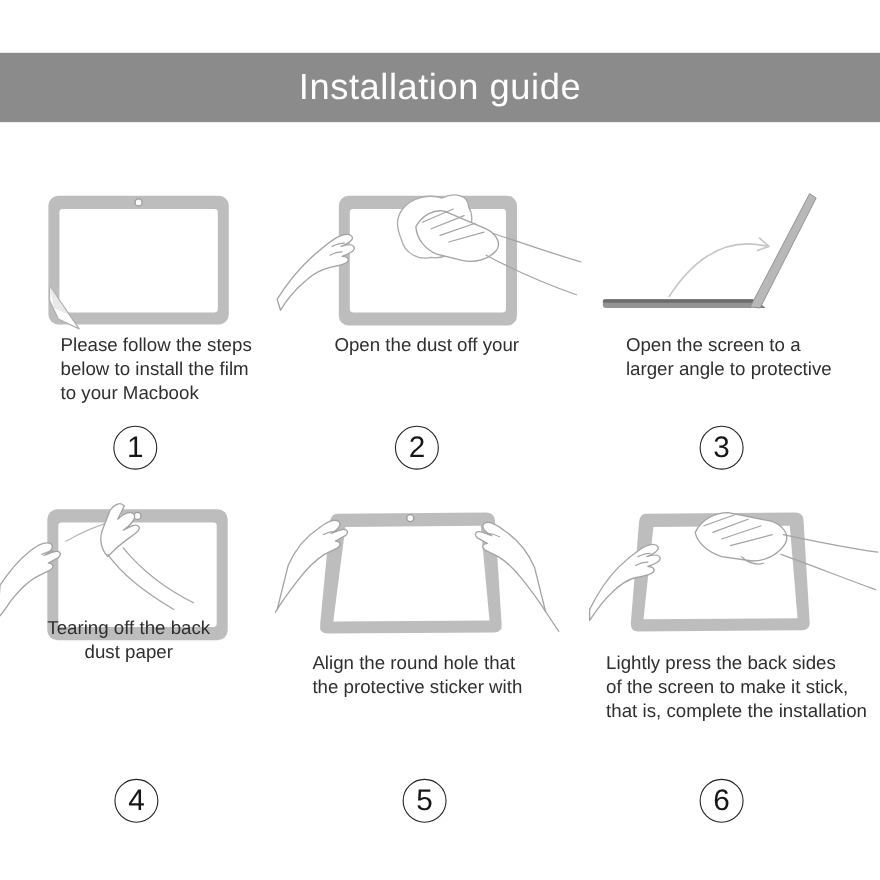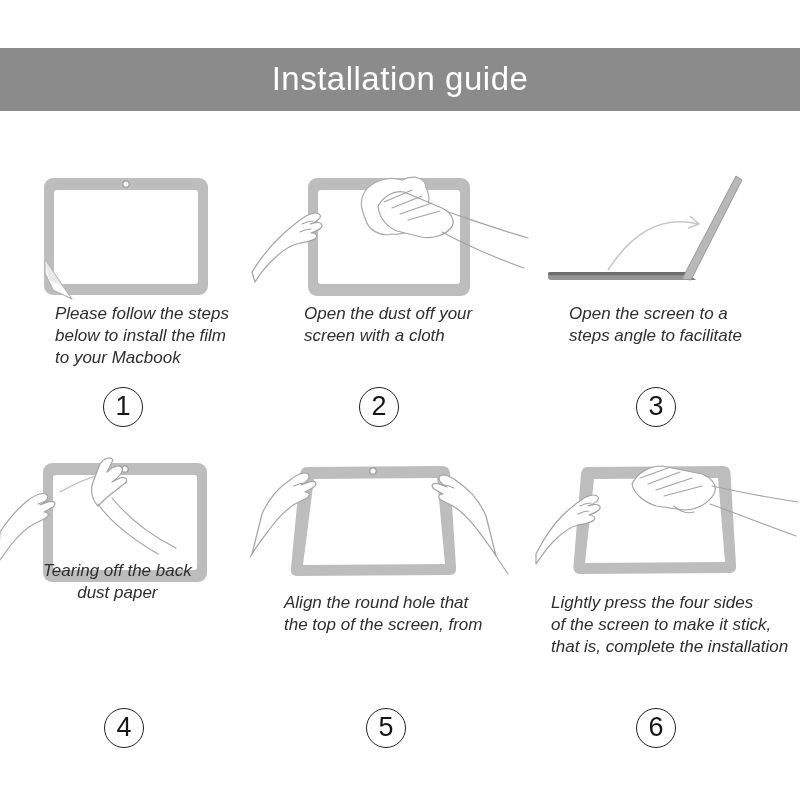--- a/index.html
+++ b/index.html
@@ -13,7 +13,7 @@
     font-size:33px;letter-spacing:0.5px;
   }
   .ill{position:absolute;}
-  .txt{position:absolute;color:#2e2e2e;font-size:17px;line-height:22px;white-space:nowrap;font-style:italic;}
+  .txt{position:absolute;color:#2e2e2e;font-size:17px;line-height:22px;white-space:nowrap;}
   .num{
     position:absolute;width:38px;height:38px;border:1.6px solid #222;border-radius:50%;
     color:#161616;font-size:27px;line-height:37px;text-align:center;background:#fff;

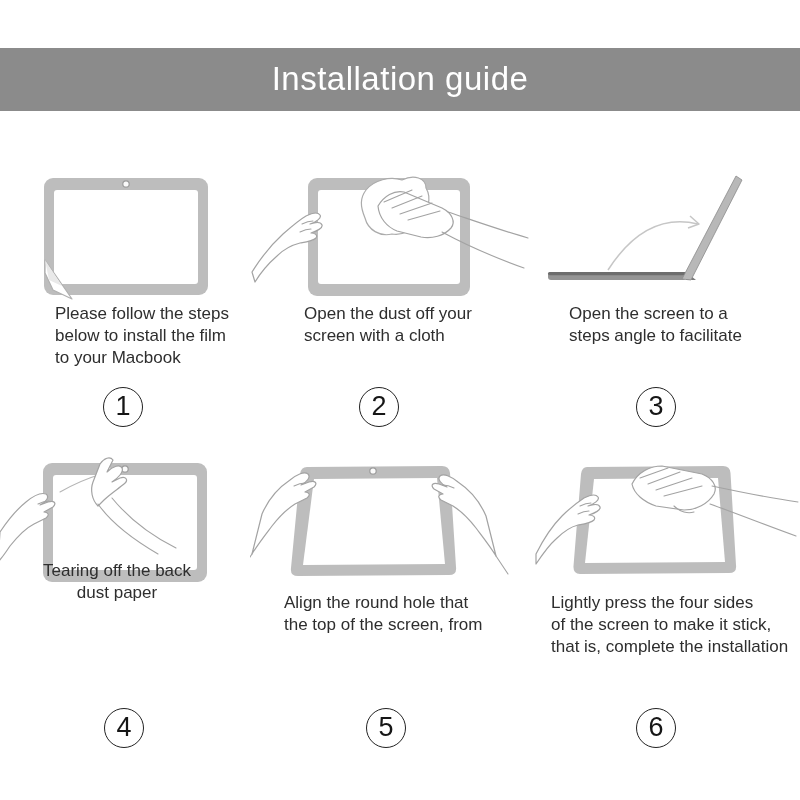--- a/index.html
+++ b/index.html
@@ -69,7 +69,6 @@
 </div>
 <div class="txt" id="txt2">
   <div>Open the dust off your</div>
-  <div>screen with a cloth</div>
 </div>
 <div class="num" id="num2">2</div>
 

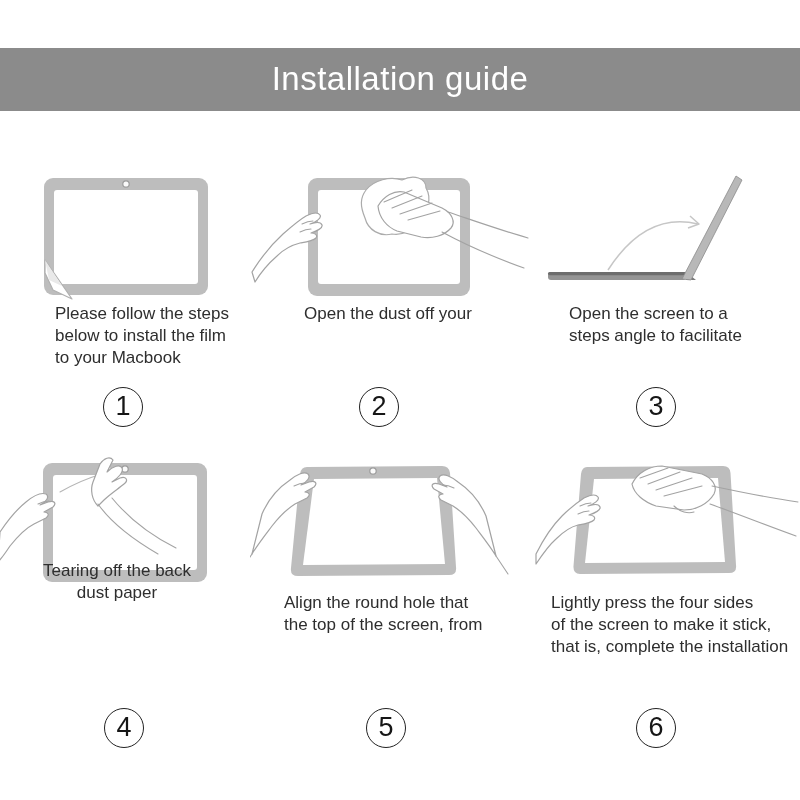--- a/index.html
+++ b/index.html
@@ -84,7 +84,7 @@
 </div>
 <div class="txt" id="txt3">
   <div>Open the screen to a</div>
-  <div>steps angle to facilitate</div>
+  <div>larger angle to protective</div>
 </div>
 <div class="num" id="num3">3</div>
 

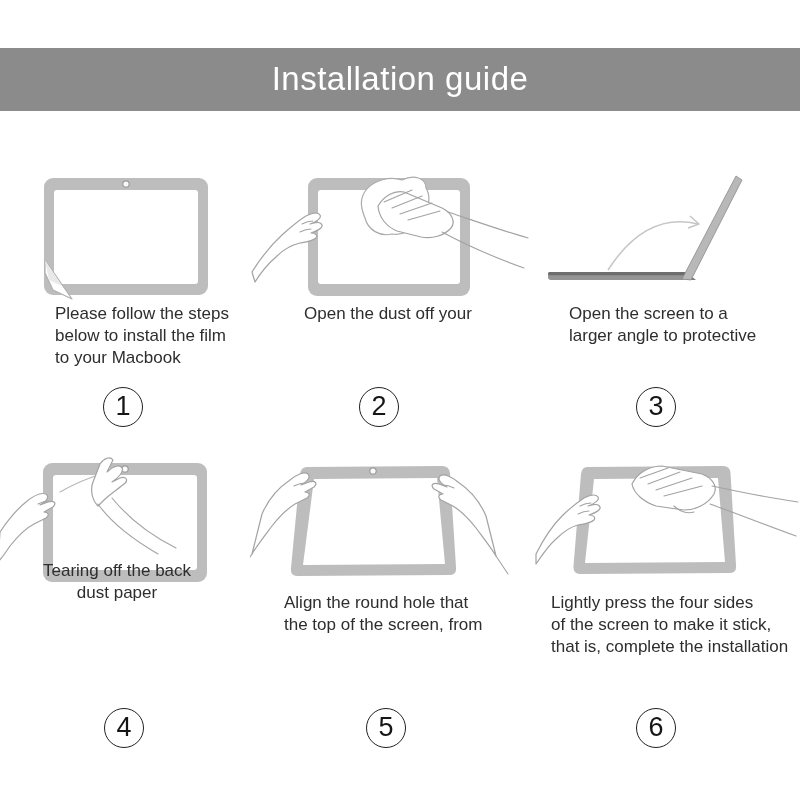--- a/index.html
+++ b/index.html
@@ -139,7 +139,7 @@
   </svg>
 </div>
 <div class="txt" id="txt6">
-  <div>Lightly press the four sides</div>
+  <div>Lightly press the back sides</div>
   <div>of the screen to make it stick,</div>
   <div>that is, complete the installation</div>
 </div>

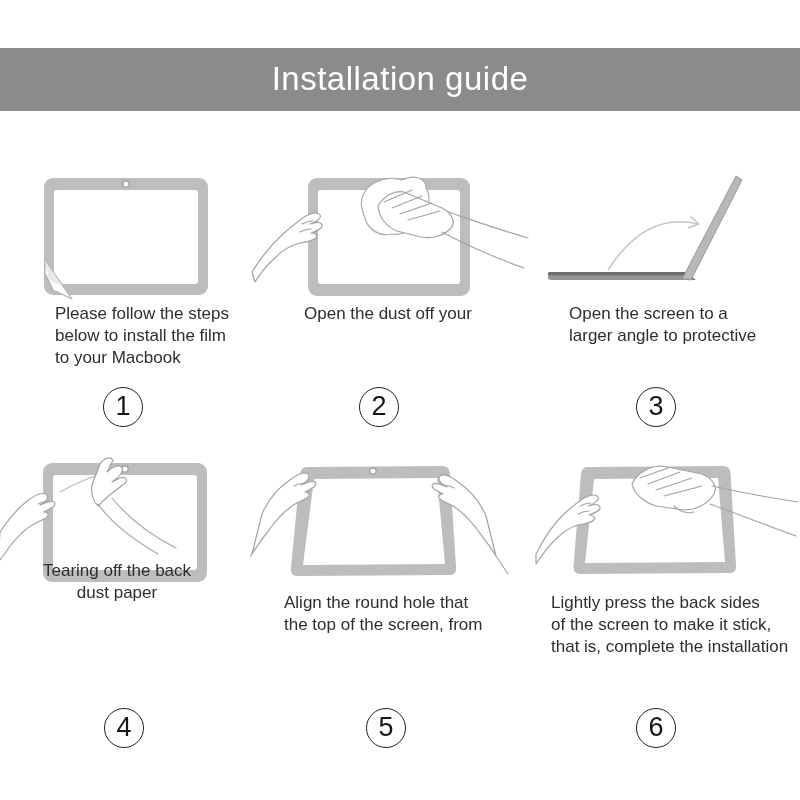--- a/index.html
+++ b/index.html
@@ -121,6 +121,7 @@
 </div>
 <div class="txt" id="txt5">
   <div>Align the round hole that</div>
+  <div>the protective sticker with</div>
   <div>the top of the screen, from</div>
 </div>
 <div class="num" id="num5">5</div>

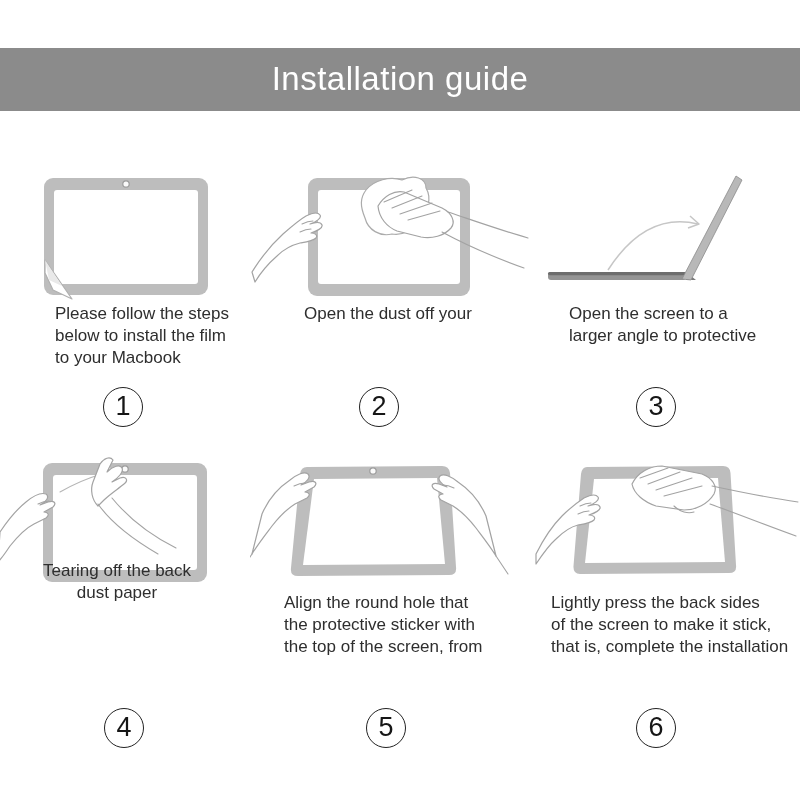--- a/index.html
+++ b/index.html
@@ -122,7 +122,6 @@
 <div class="txt" id="txt5">
   <div>Align the round hole that</div>
   <div>the protective sticker with</div>
-  <div>the top of the screen, from</div>
 </div>
 <div class="num" id="num5">5</div>
 

